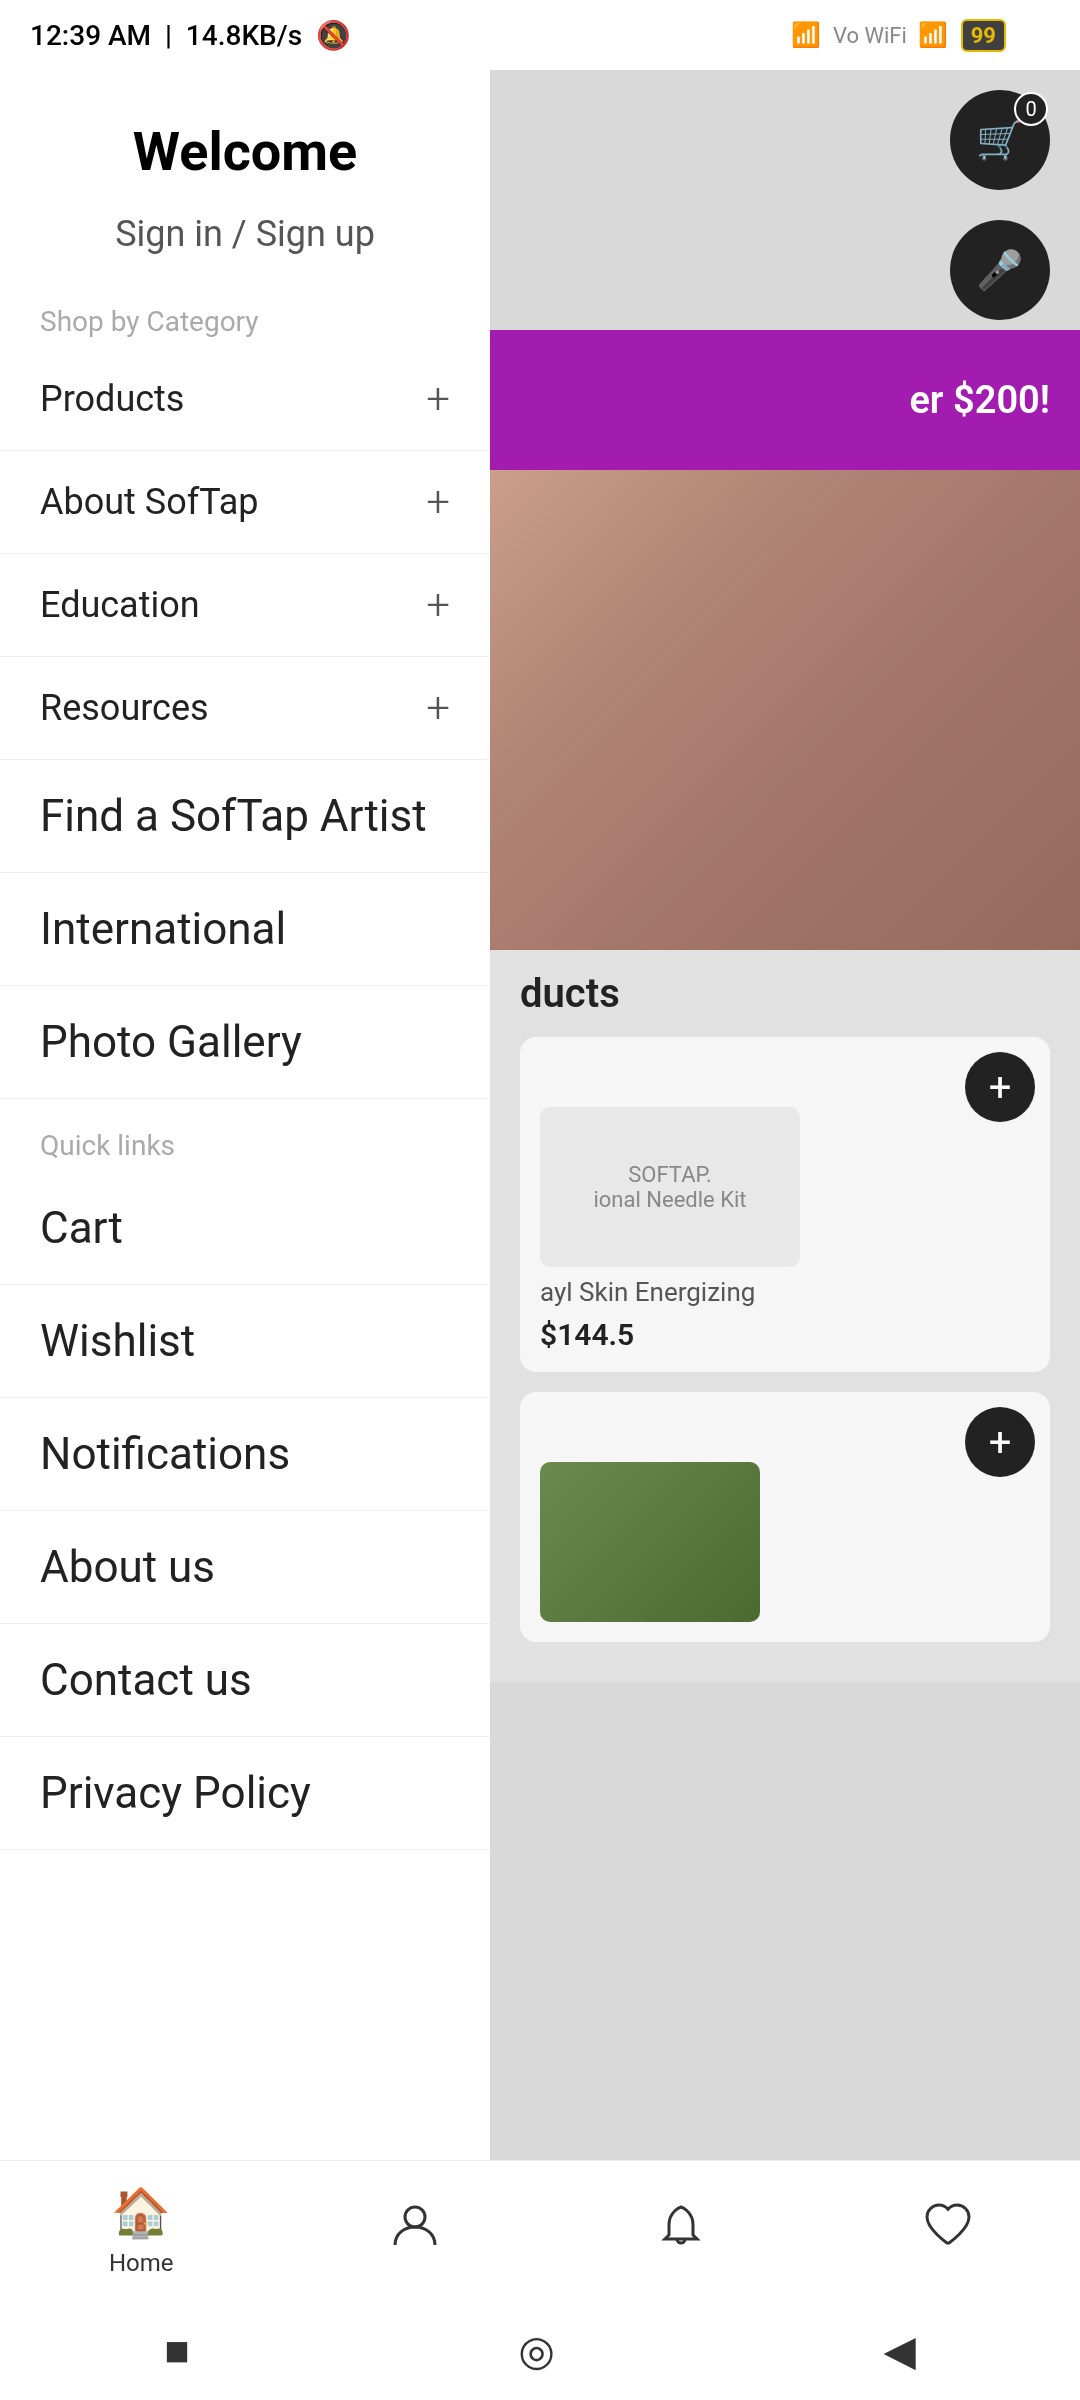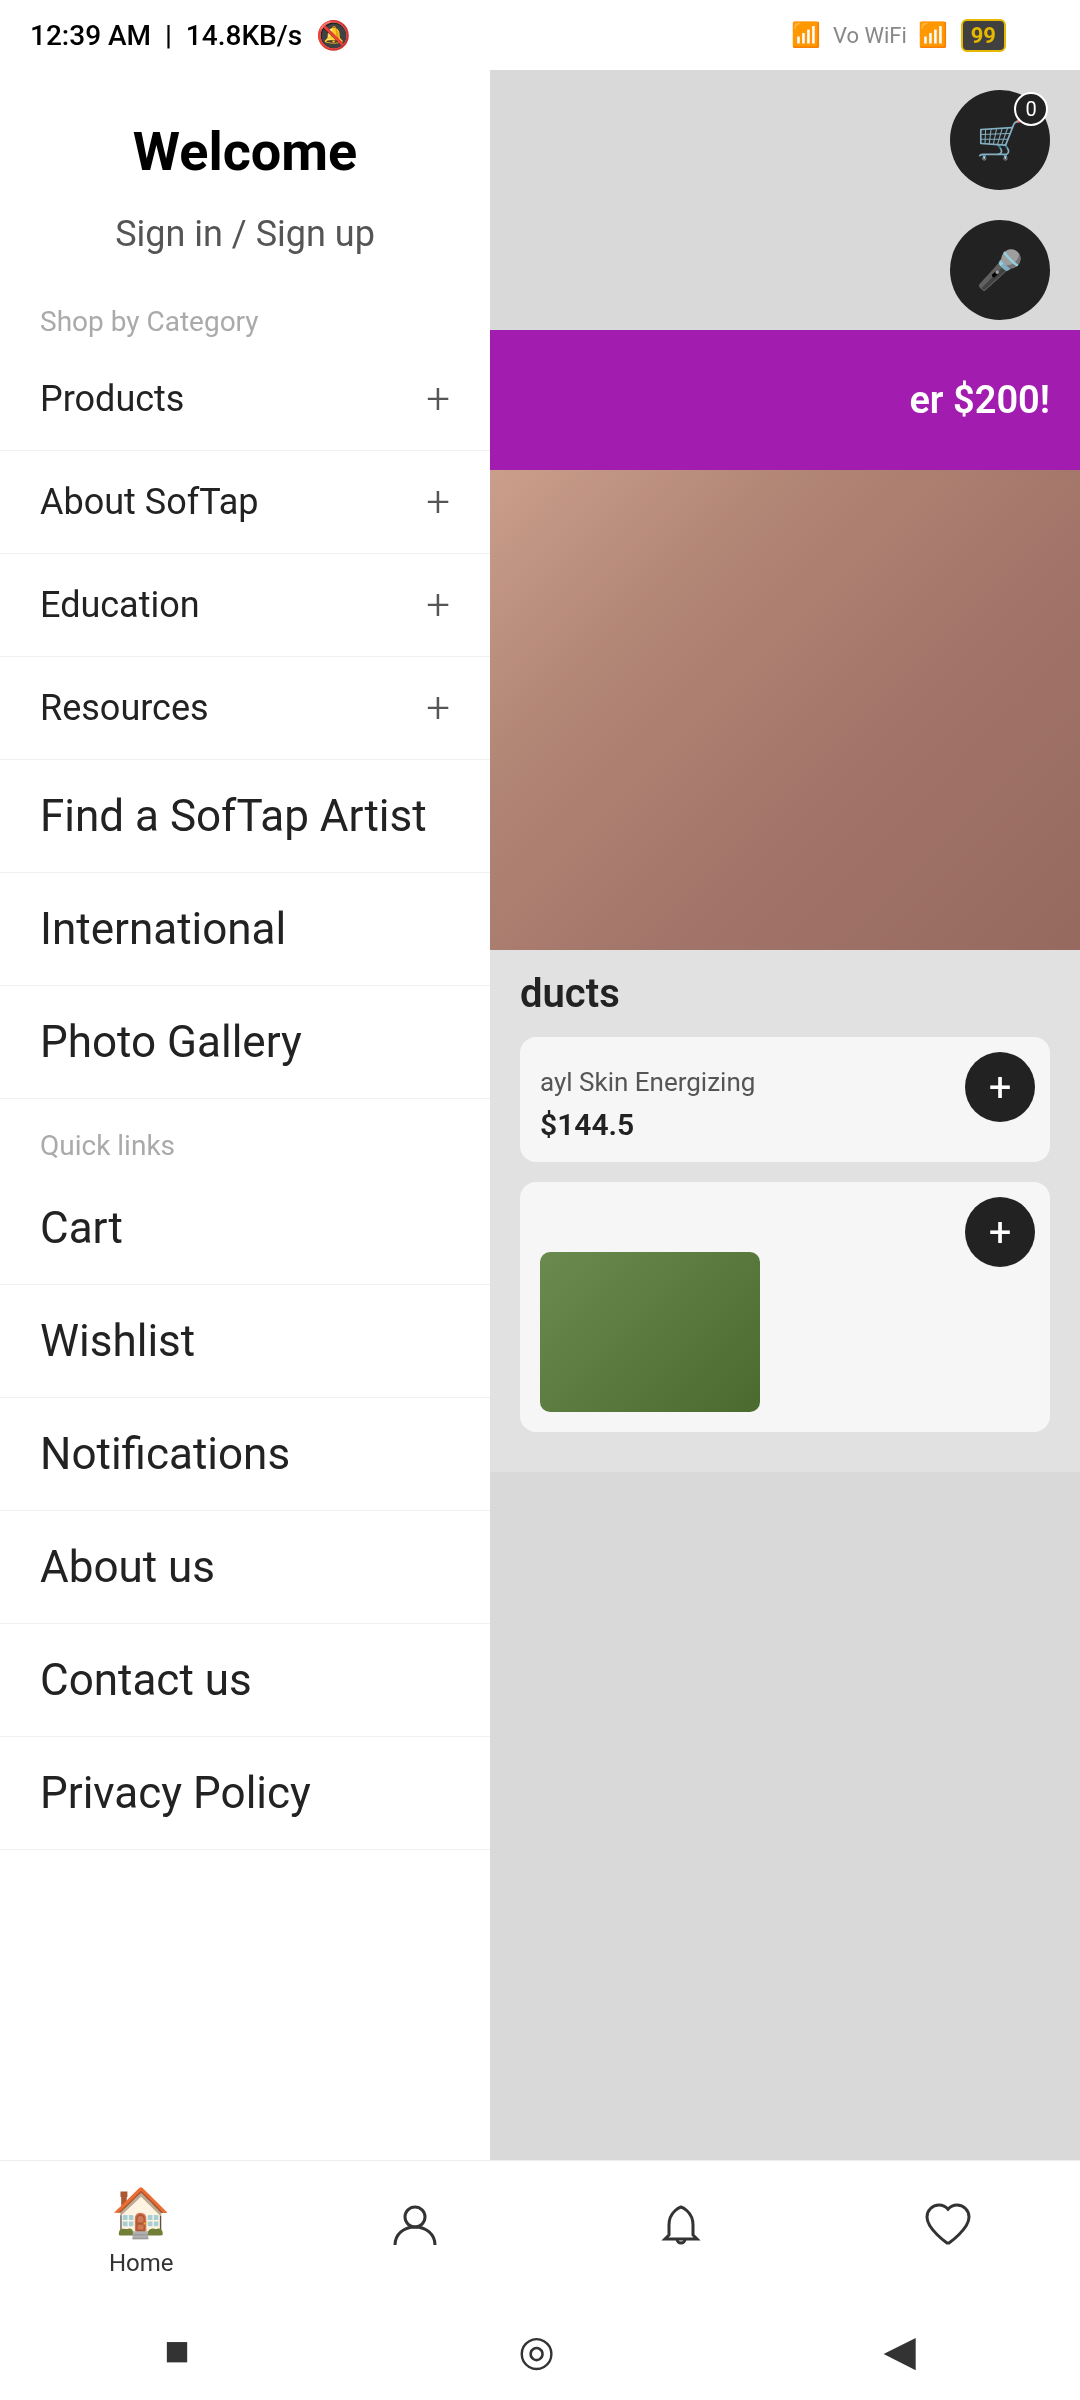--- a/index.html
+++ b/index.html
@@ -445,6 +445,9 @@
 
       <div class="product-card">
         <div class="product-add-btn">+</div>
+        <div class="product-image-placeholder">
+          <span class="product-image-text">SOFTAP.<br>ional Needle Kit</span>
+        </div>
         <div class="product-desc">ayl Skin Energizing</div>
         <div class="product-price">$144.5</div>
       </div>

